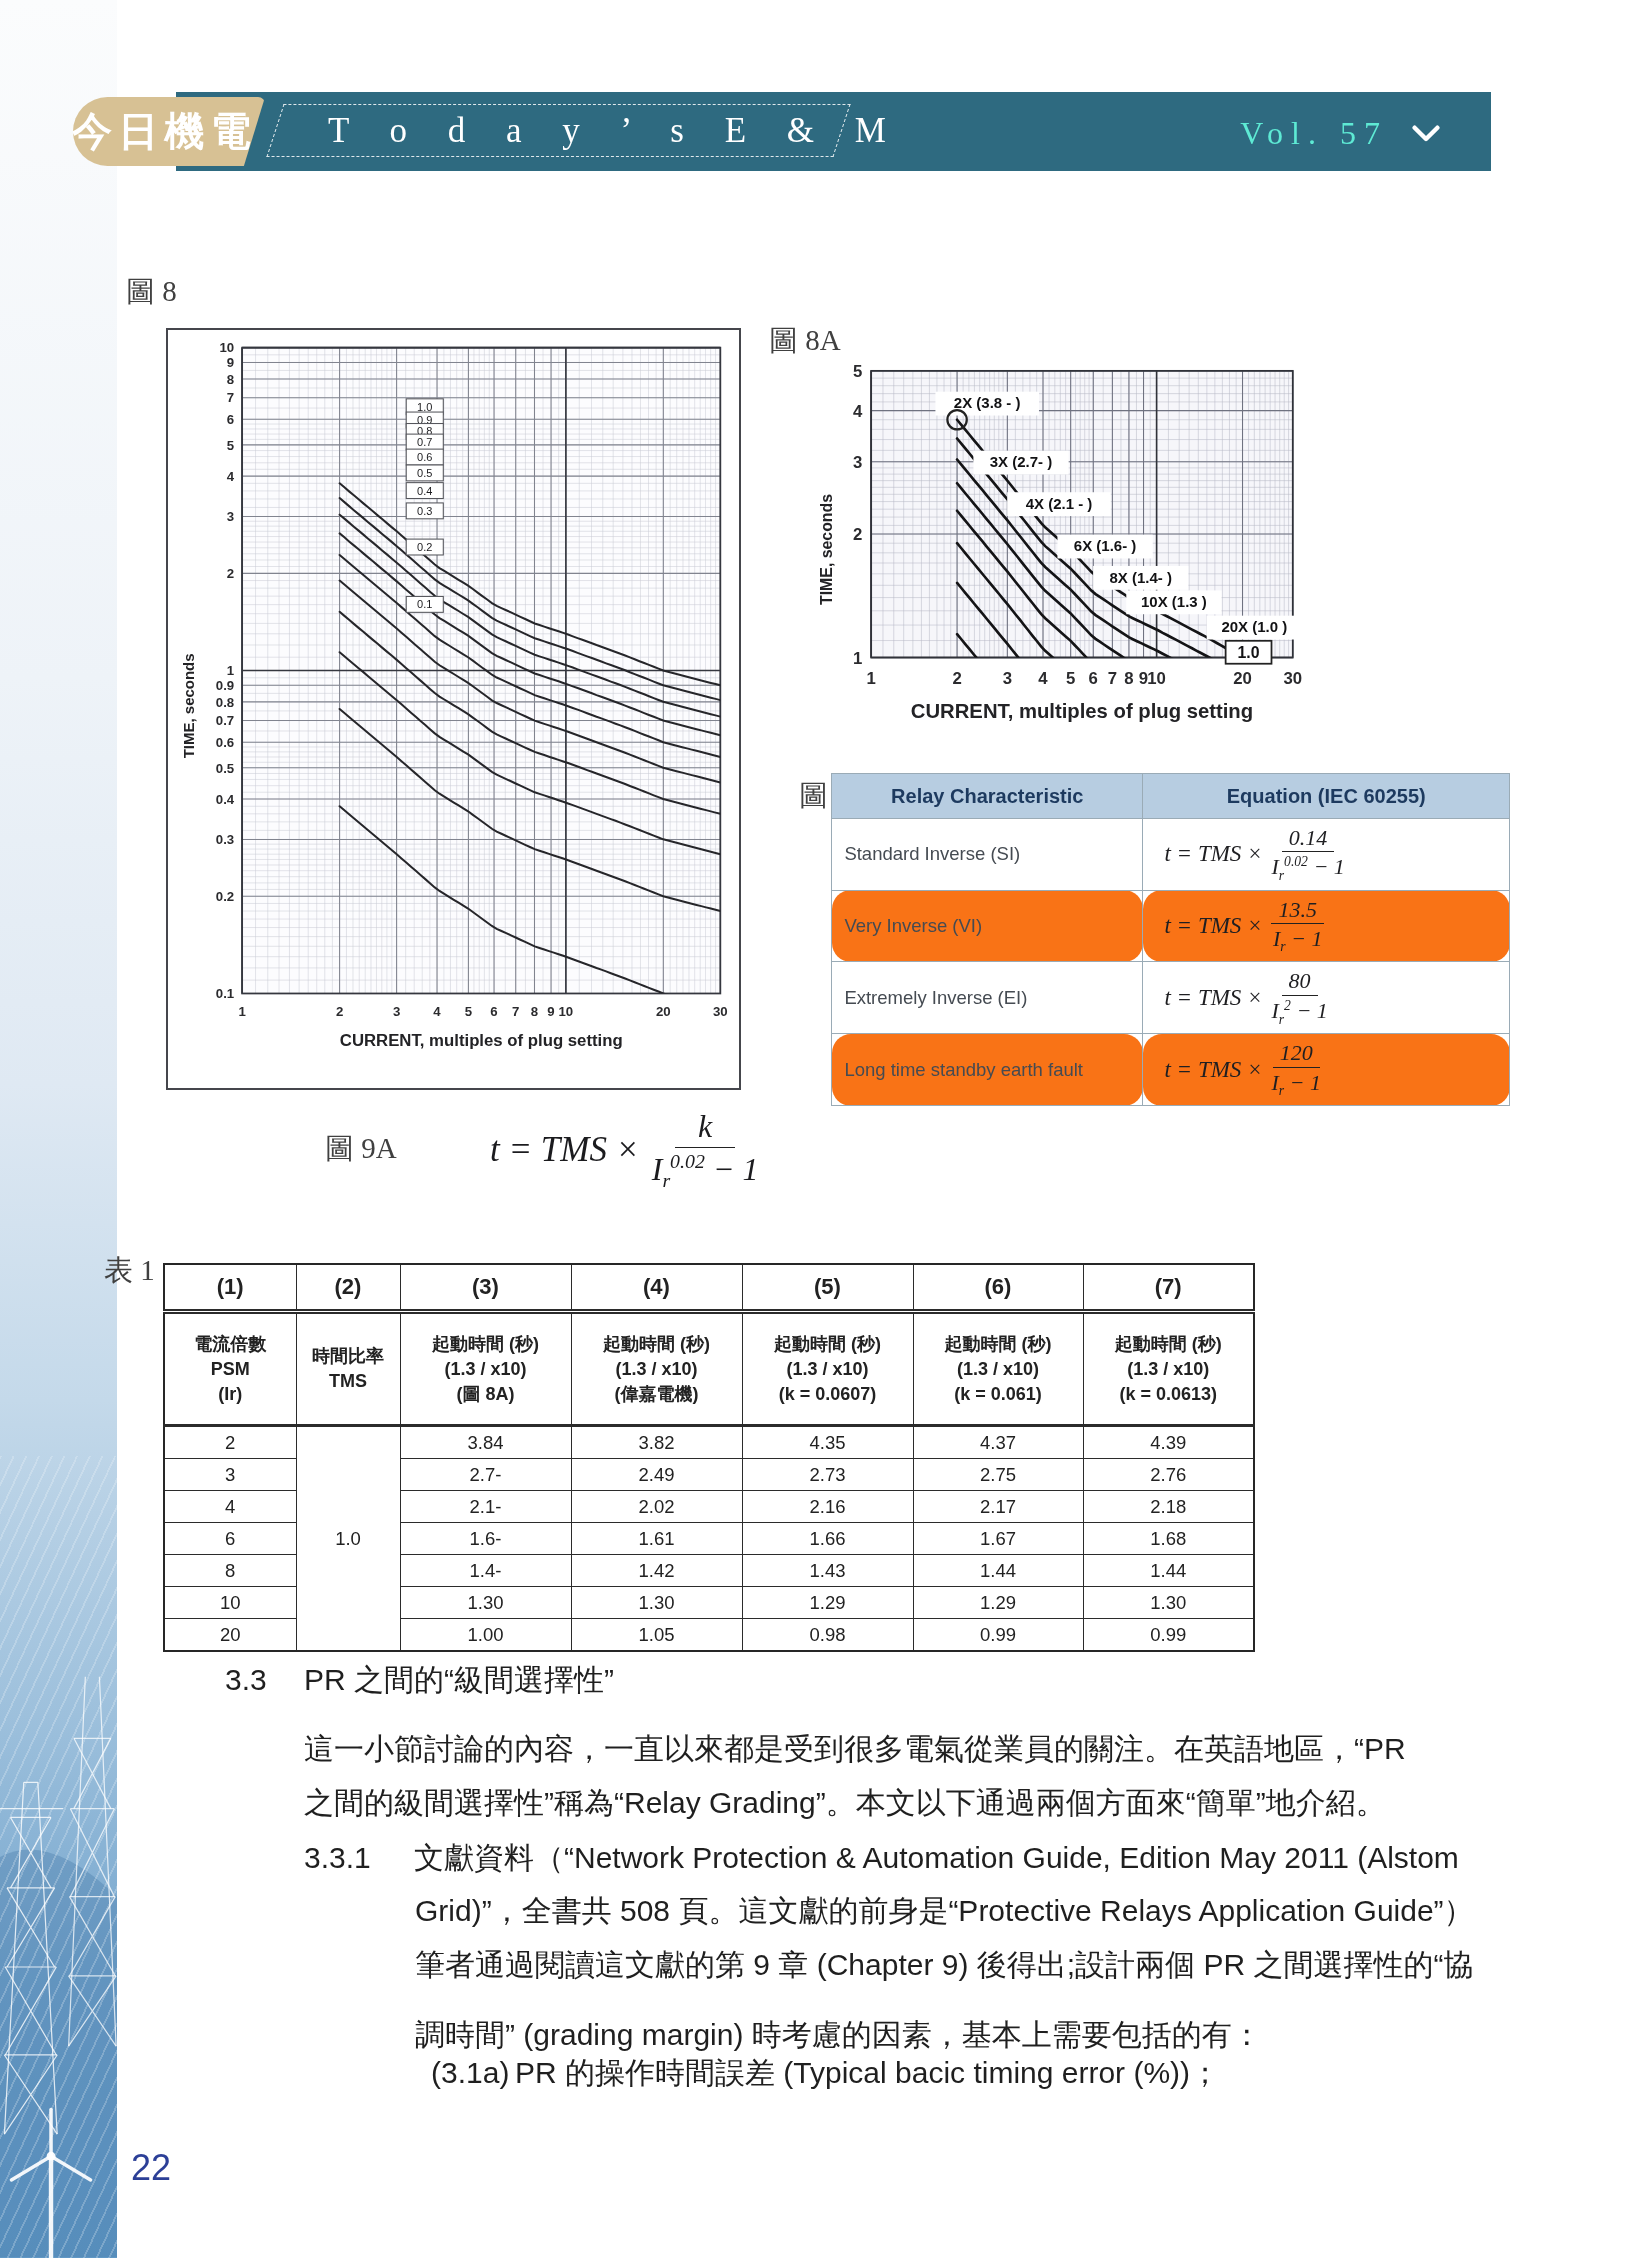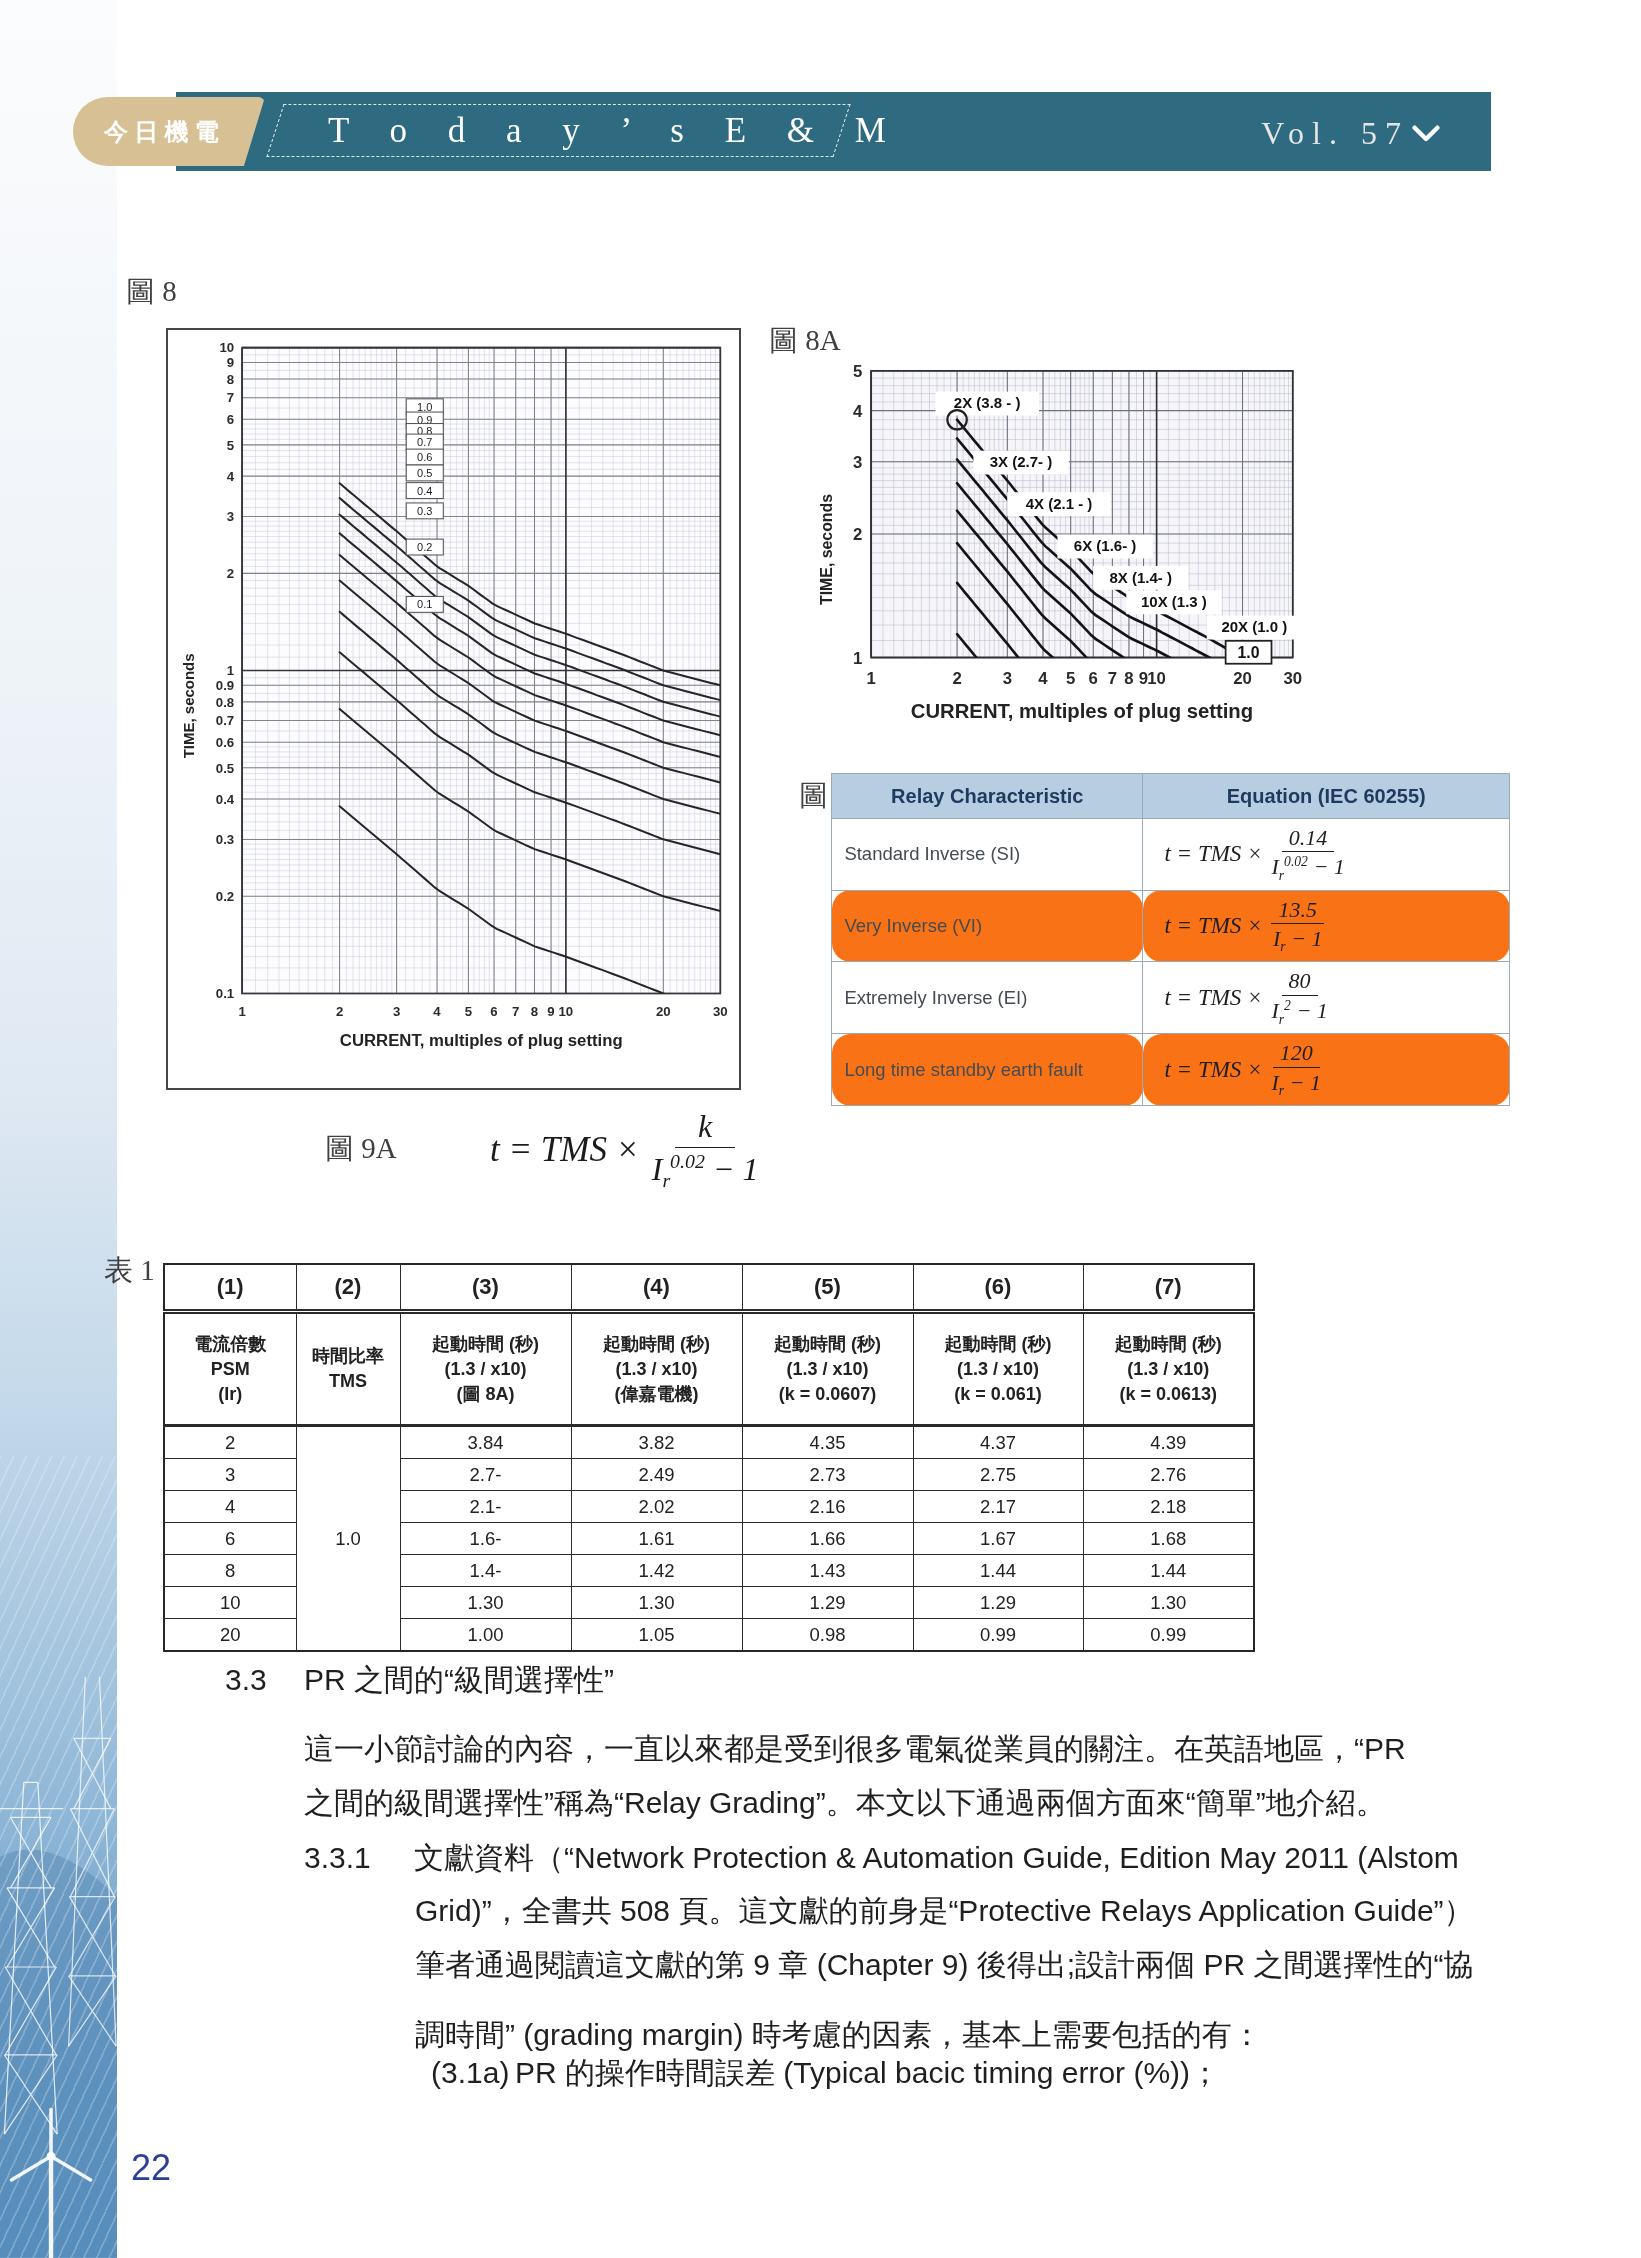--- a/index.html
+++ b/index.html
@@ -24,7 +24,7 @@
   .badge{position:absolute;left:73px;top:97px;width:192px;height:69px;background:#d7c194;
     border-radius:35px 7px 7px 35px;clip-path:polygon(0 0,100% 0,89% 100%,0 100%);
     display:flex;align-items:center;justify-content:center;padding:0 23px 0 14px;box-sizing:border-box;}
-  .badge span{color:#fff;font-size:24px;font-weight:700;letter-spacing:6.2px;white-space:nowrap;}
+  .badge span{color:#fff;font-size:40px;font-weight:700;letter-spacing:6.2px;white-space:nowrap;}
 
   .fig-label{position:absolute;color:#404040;font-family:"Liberation Serif",serif;font-size:29px;white-space:nowrap;}
 

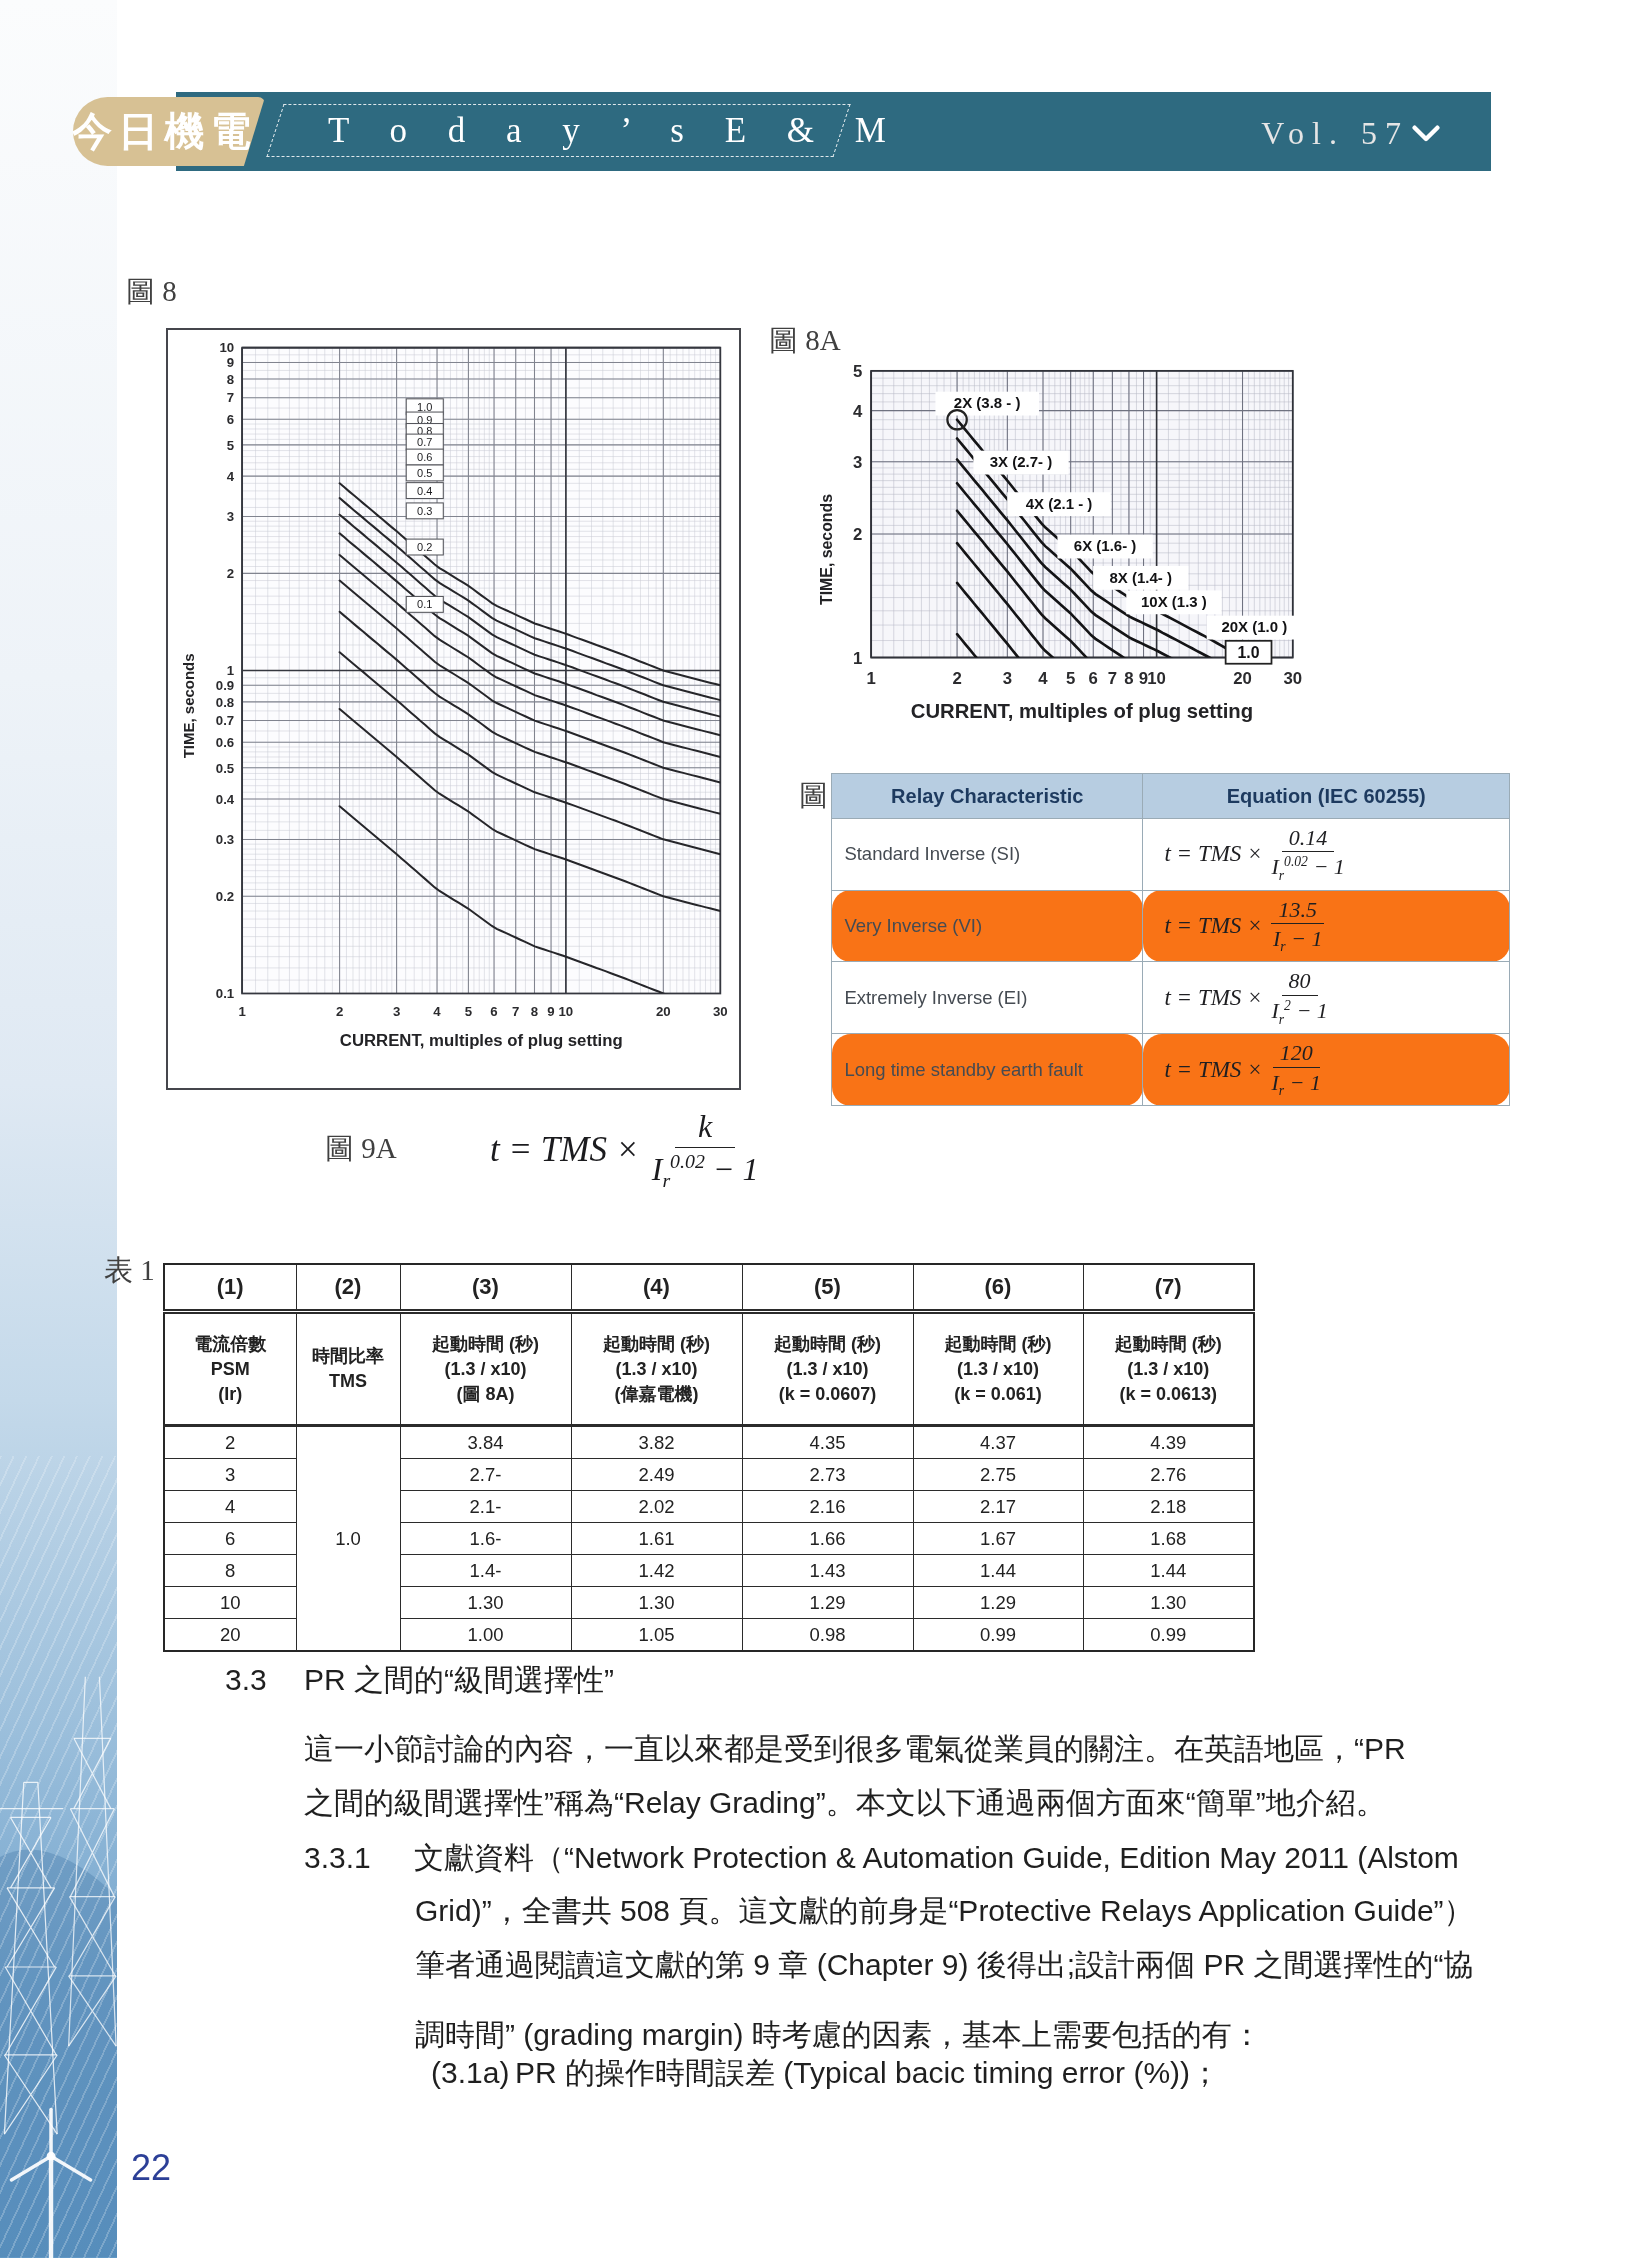--- a/index.html
+++ b/index.html
@@ -19,7 +19,7 @@
     border:1.8px dashed rgba(255,255,255,.85);transform:skewX(-18deg);}
   .banner-title{position:absolute;left:152px;top:18.5px;color:#fff;font-family:"Liberation Serif",serif;
     font-size:35px;letter-spacing:16px;white-space:nowrap;}
-  .banner-vol{position:absolute;right:51px;top:23px;display:flex;align-items:center;gap:3px;color:#e5e5e5;}
+  .banner-vol{position:absolute;right:51px;top:23px;display:flex;align-items:center;gap:24px;color:#5eead4;}
   .banner-vol .vtext{font-family:"Liberation Serif",serif;font-size:32px;letter-spacing:8px;white-space:nowrap;}
   .badge{position:absolute;left:73px;top:97px;width:192px;height:69px;background:#d7c194;
     border-radius:35px 7px 7px 35px;clip-path:polygon(0 0,100% 0,89% 100%,0 100%);

